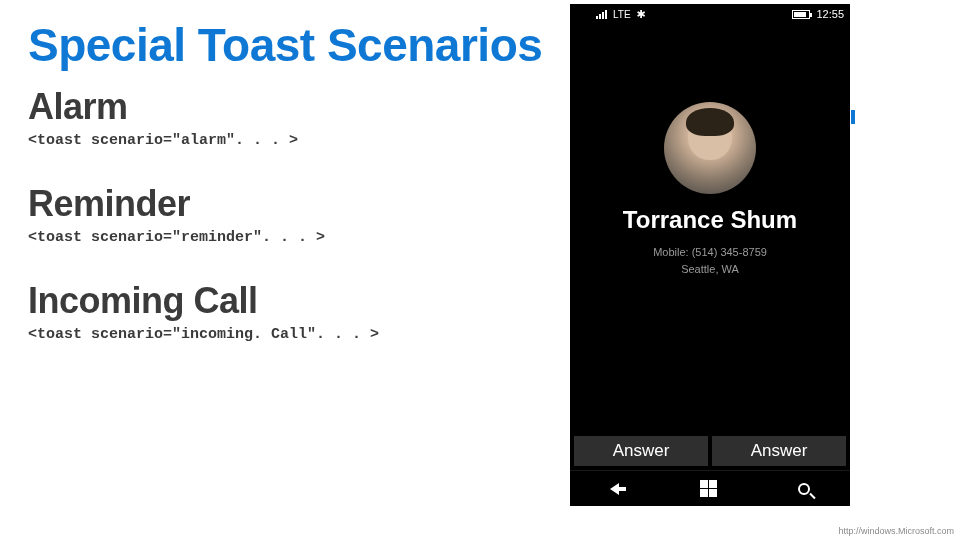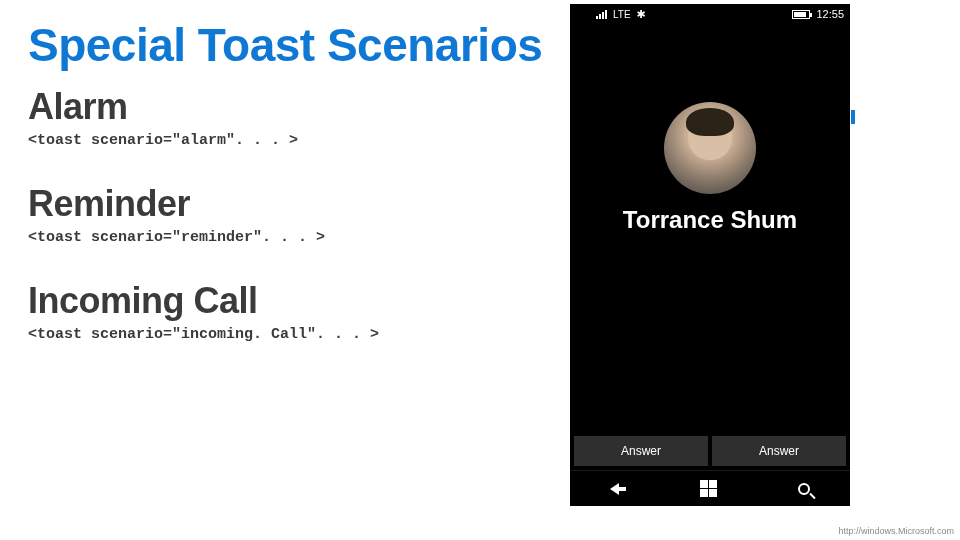--- a/index.html
+++ b/index.html
@@ -240,6 +240,10 @@
     <div class="phone-body">
       <div class="avatar"></div>
       <div class="caller-name">Torrance Shum</div>
+      <div class="caller-sub">
+        <div>Mobile: (514) 345-8759</div>
+        <div>Seattle, WA</div>
+      </div>
     </div>
 
     <div class="call-actions">

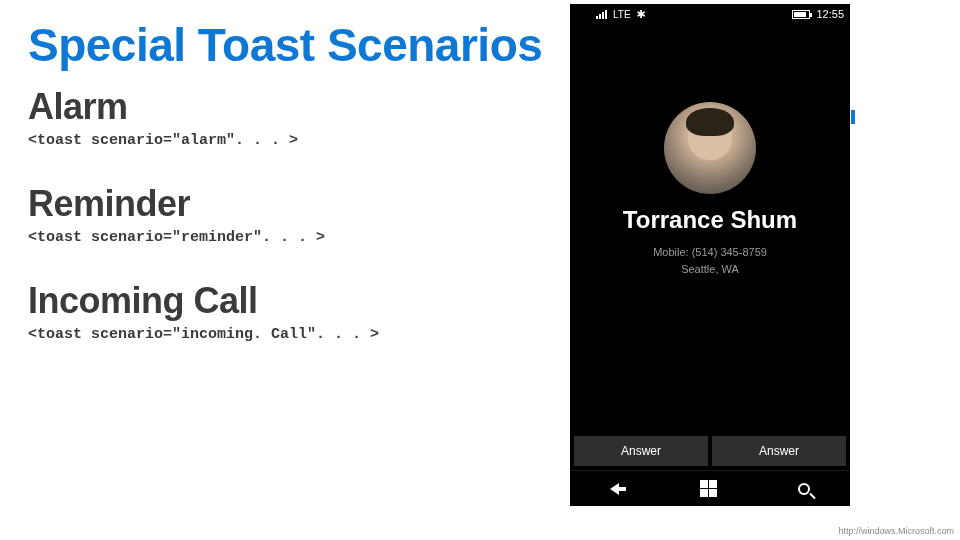--- a/index.html
+++ b/index.html
@@ -148,7 +148,7 @@
     height: 30px;
     background: #2f2f2f;
     color: #fff;
-    font-size: 12px;
+    font-size: 17px;
     display: flex;
     align-items: center;
     justify-content: center;

